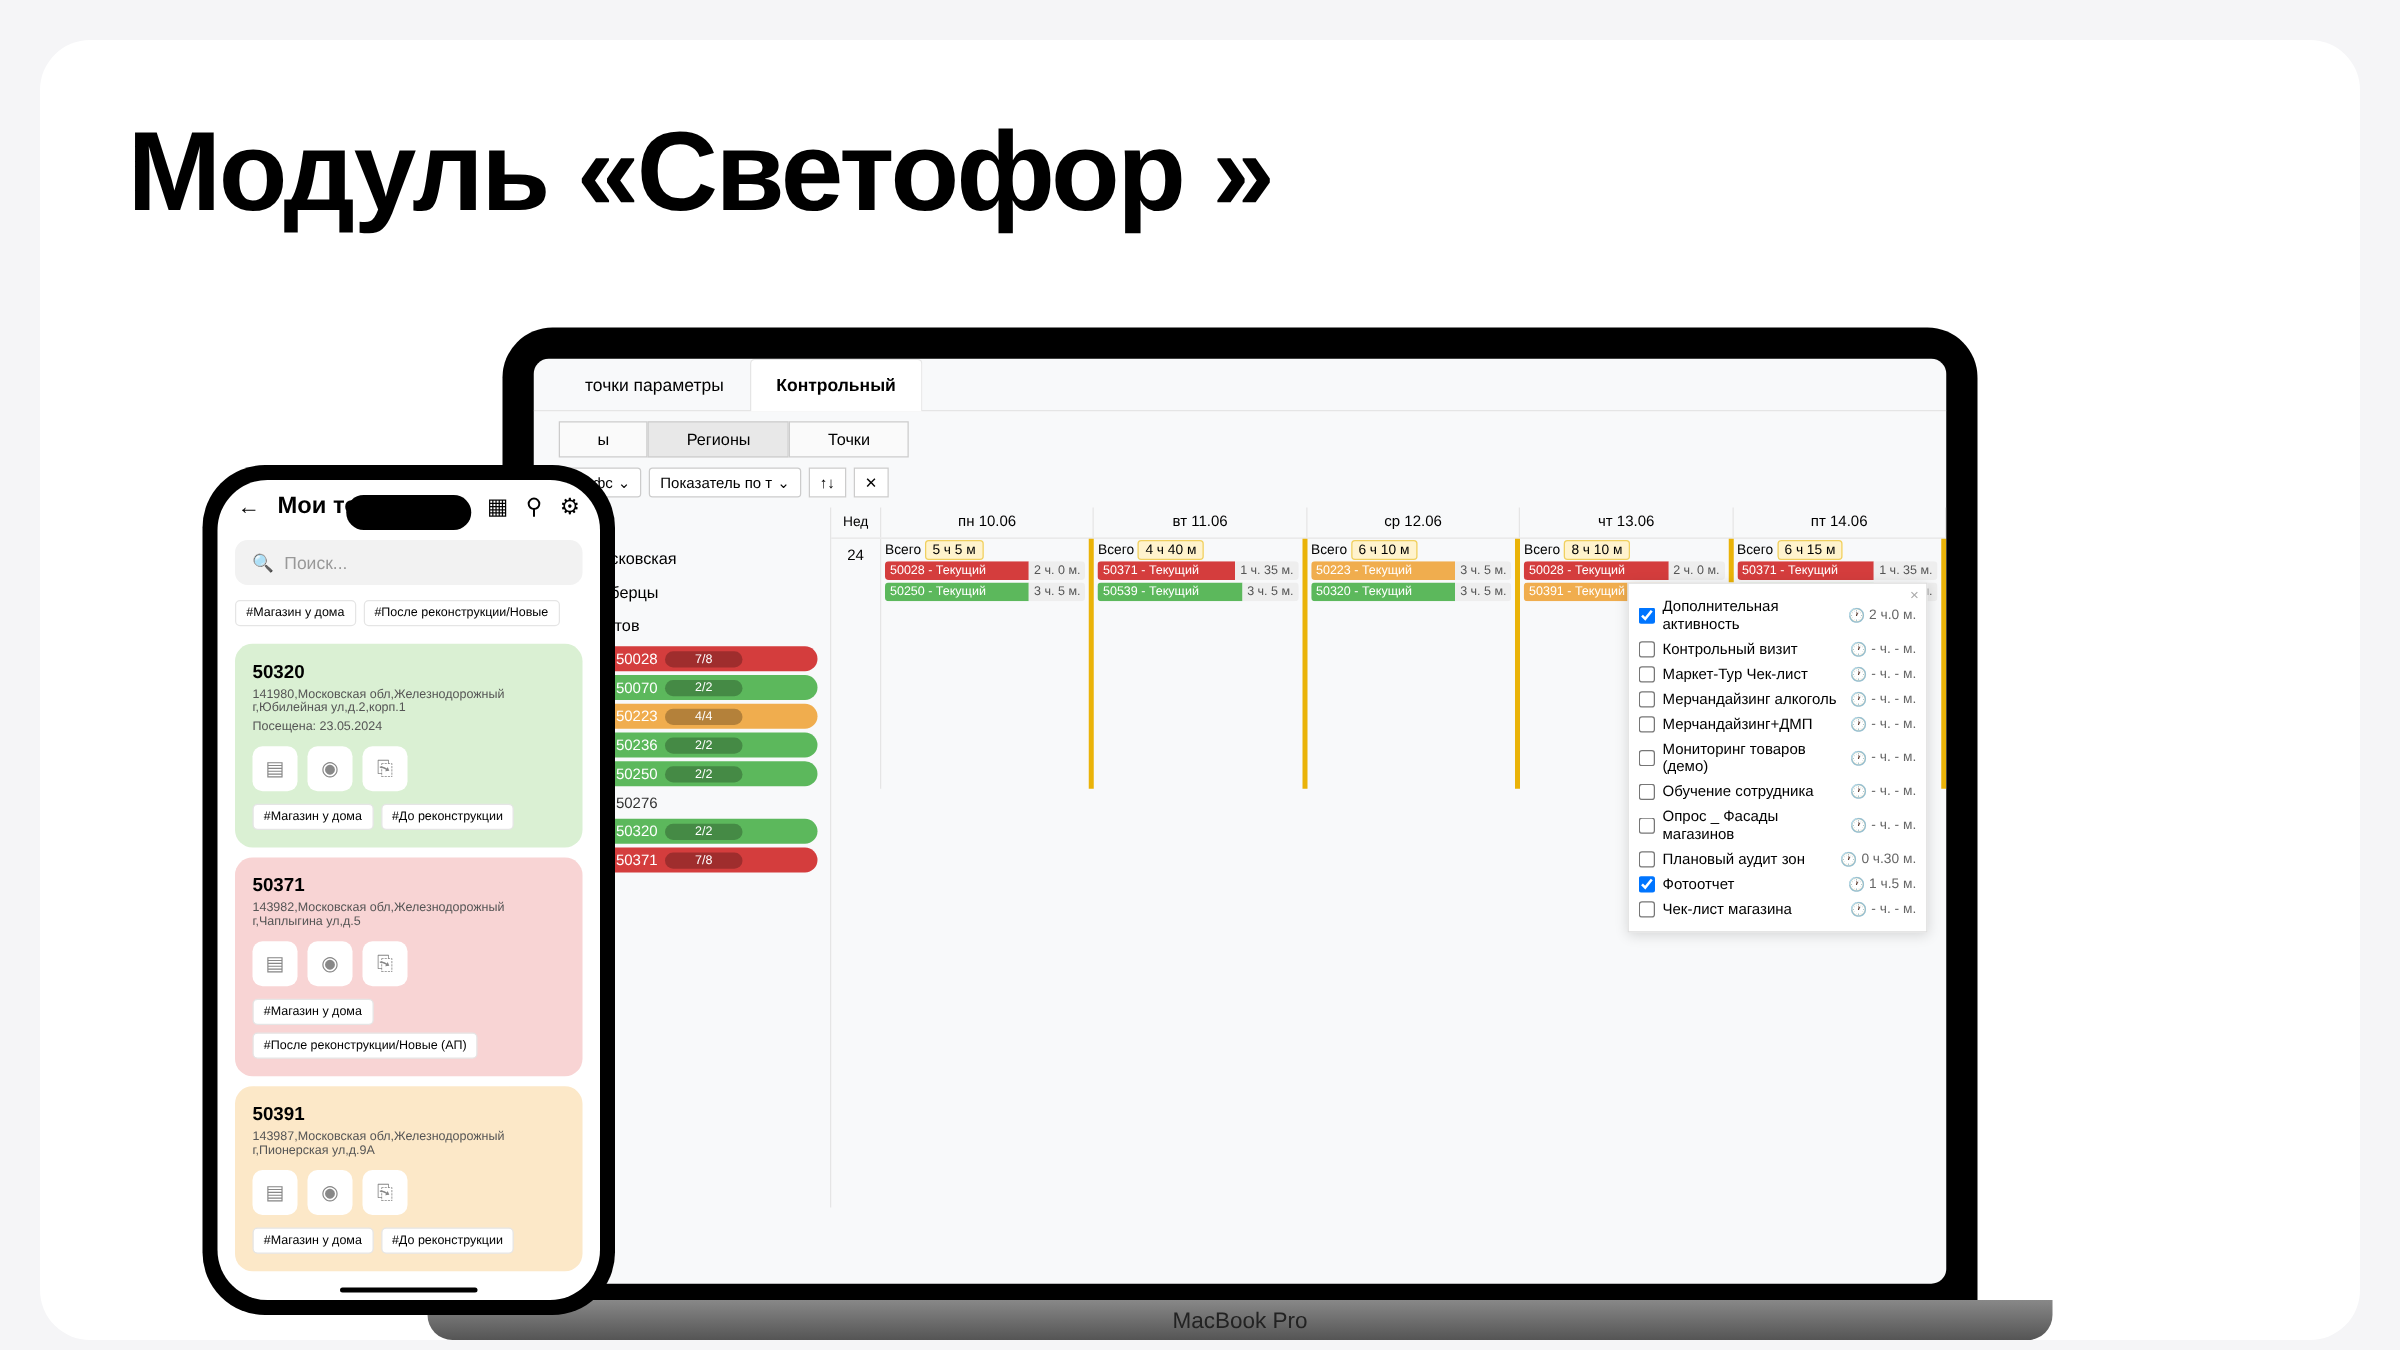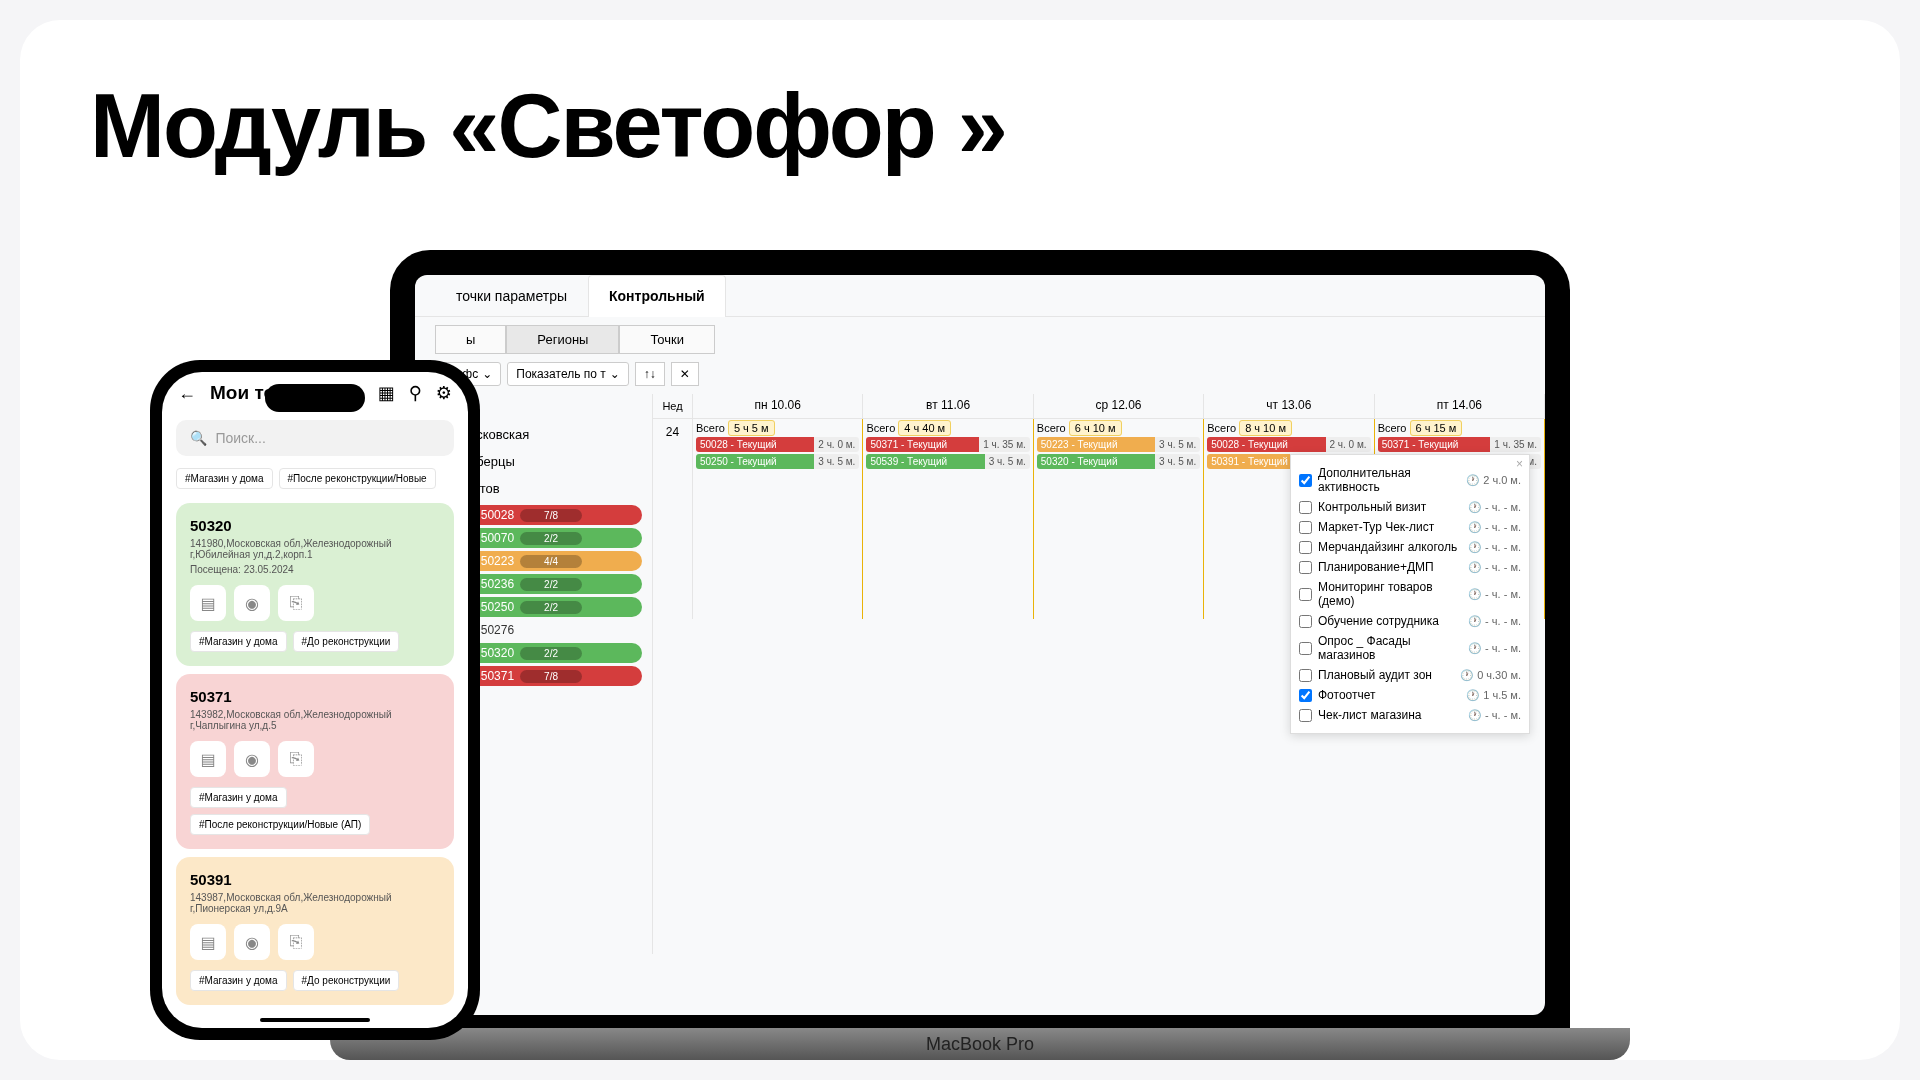--- a/index.html
+++ b/index.html
@@ -4,7 +4,7 @@
 <style>
 *{box-sizing:border-box;margin:0;padding:0;font-family:-apple-system,BlinkMacSystemFont,'Segoe UI',Arial,sans-serif}
 body{background:#f5f5f7;width:1920px;height:1080px;position:relative;overflow:hidden}
-.canvas{background:#fff;border-radius:40px;margin:20px;position:relative;height:1040px}
+.canvas{background:#fff;border-radius:40px;margin:32px;position:relative;height:1040px}
 .title{position:absolute;top:55px;left:70px;font-size:90px;font-weight:700;letter-spacing:-2px}
 .logos{position:absolute;top:85px;right:90px;display:flex;align-items:center;gap:30px}
 .logo-imredi{font-size:36px;font-weight:700;color:#000;position:relative}

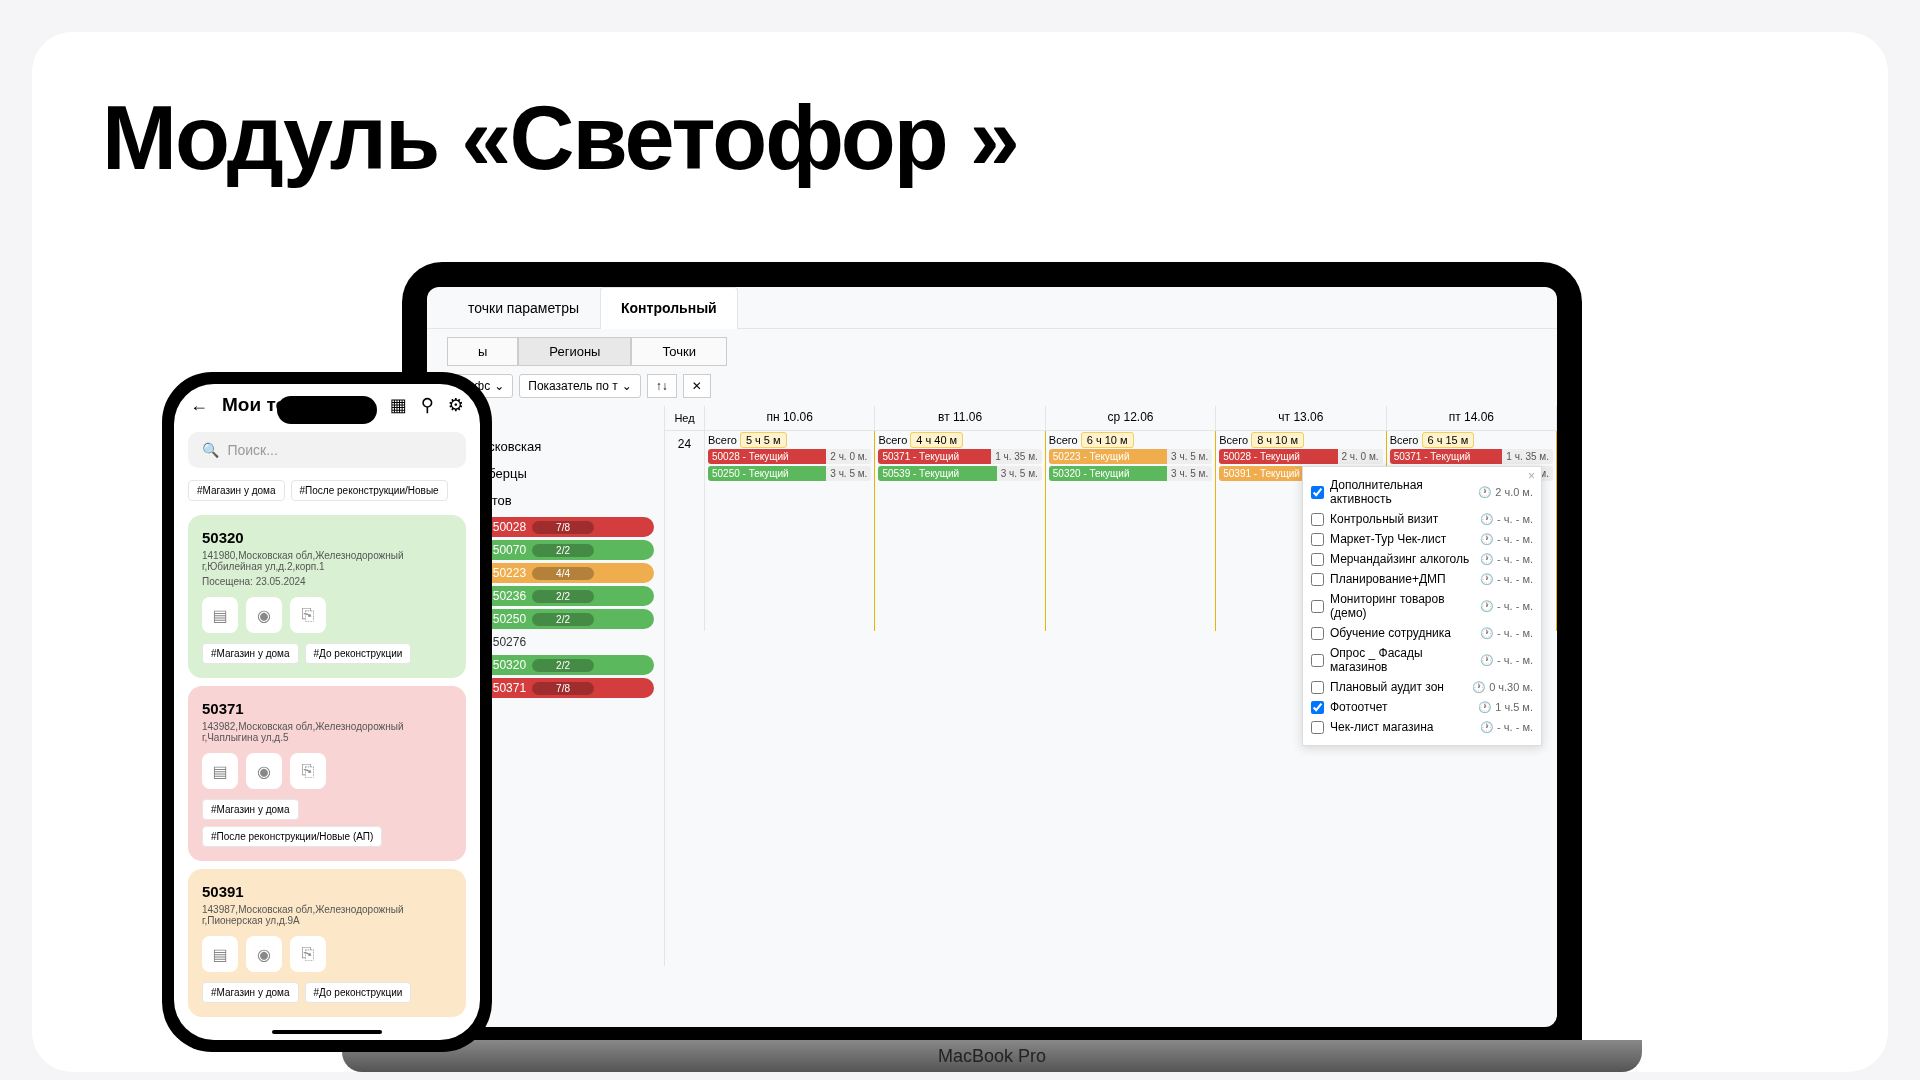--- a/index.html
+++ b/index.html
@@ -43,7 +43,7 @@
 .cal-day{flex:1;border-right:1px solid #e5e5e5;font-size:12px;text-align:center;padding:4px}
 .cal-body{display:flex}
 .cal-week-num{width:40px;font-size:12px;padding:6px;border-right:1px solid #e5e5e5;text-align:center}
-.cal-col{flex:1;border-right:1px solid #eab308;padding:3px;min-height:200px}
+.cal-col{flex:1;border-right:4px solid #eab308;padding:3px;min-height:200px}
 .cal-total{font-size:11px;margin-bottom:3px}
 .cal-total-badge{background:#fff3cd;padding:1px 5px;border-radius:3px;border:1px solid #f0d060}
 .cal-chip{display:flex;margin-bottom:2px;font-size:10px;border-radius:3px;overflow:hidden}

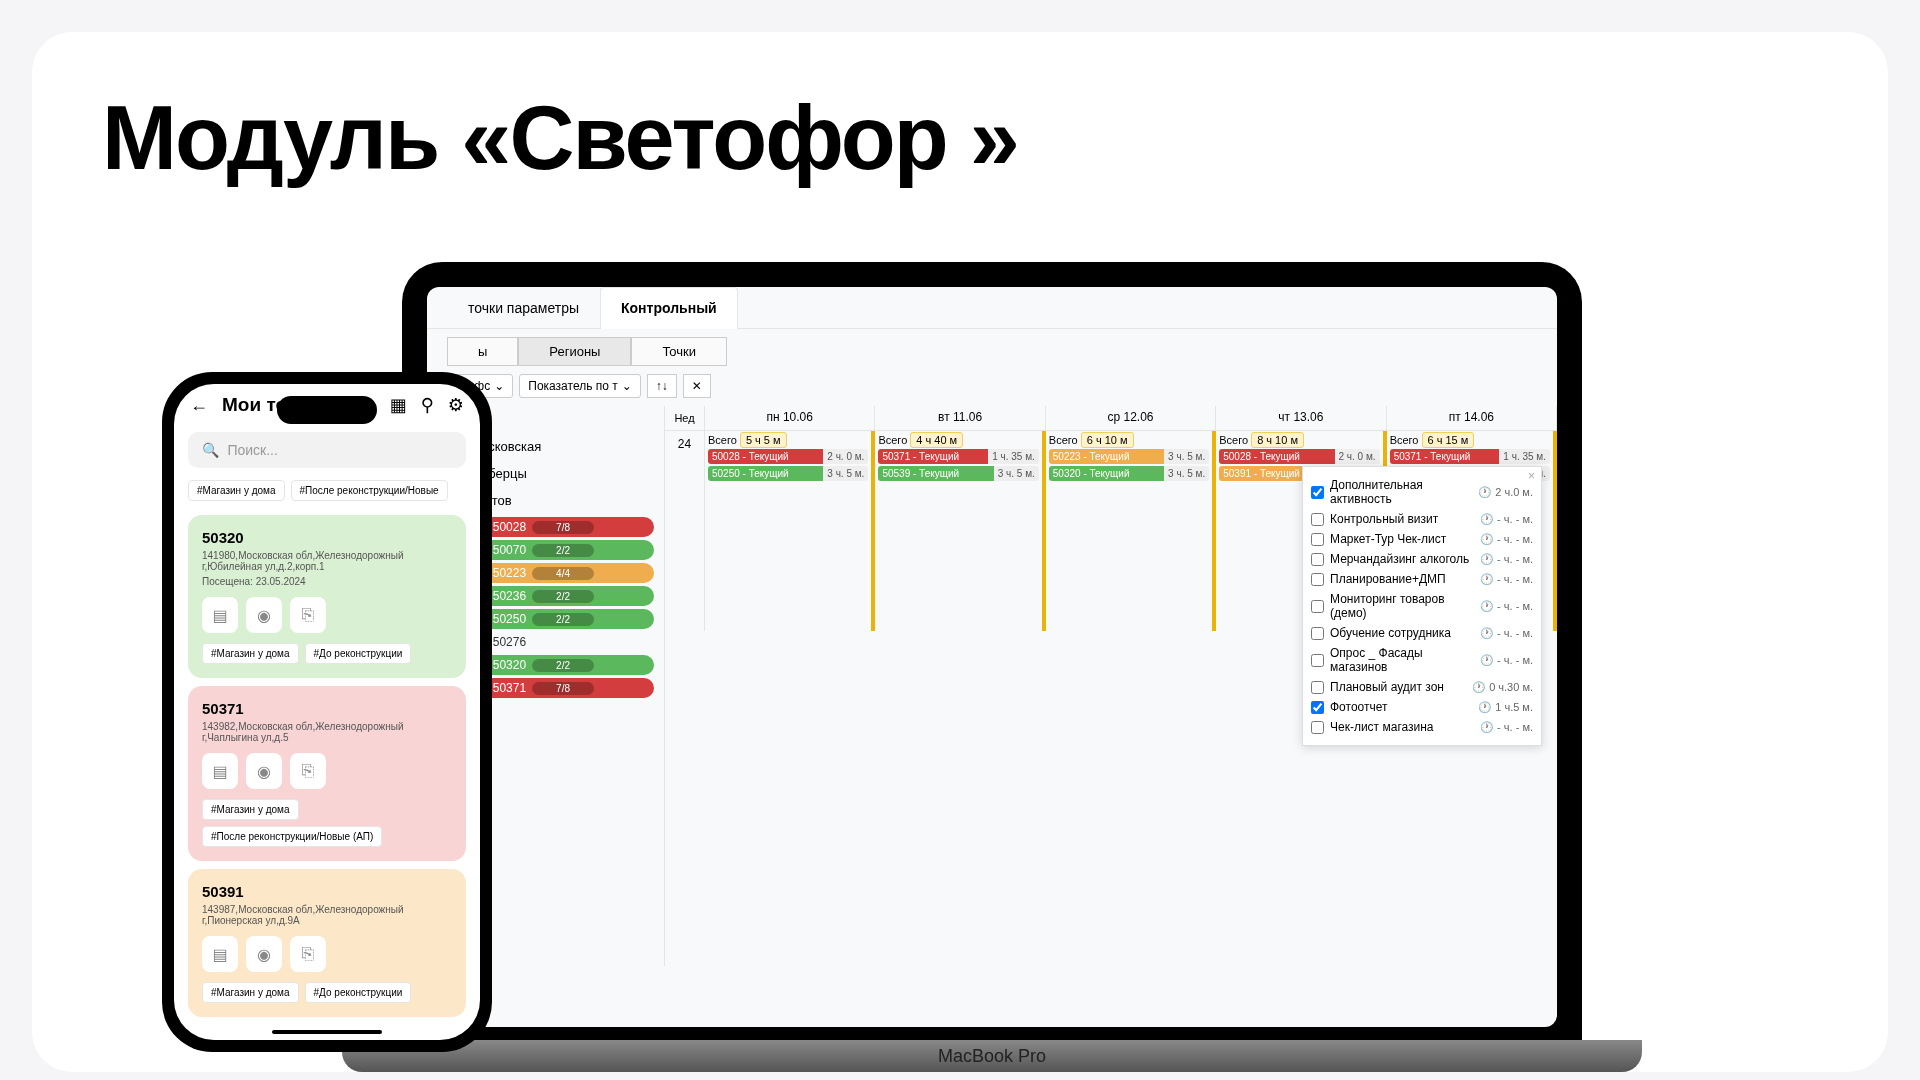--- a/index.html
+++ b/index.html
@@ -217,7 +217,7 @@
                 </div>
                 <div class="popup-row">
                   <input type="checkbox" style="">
-                  <label>Планирование+ДМП</label>
+                  <label>Мерчандайзинг+ДМП</label>
                   <span class="popup-time"><span>🕐</span>- ч. - м.</span>
                 </div>
                 <div class="popup-row">

